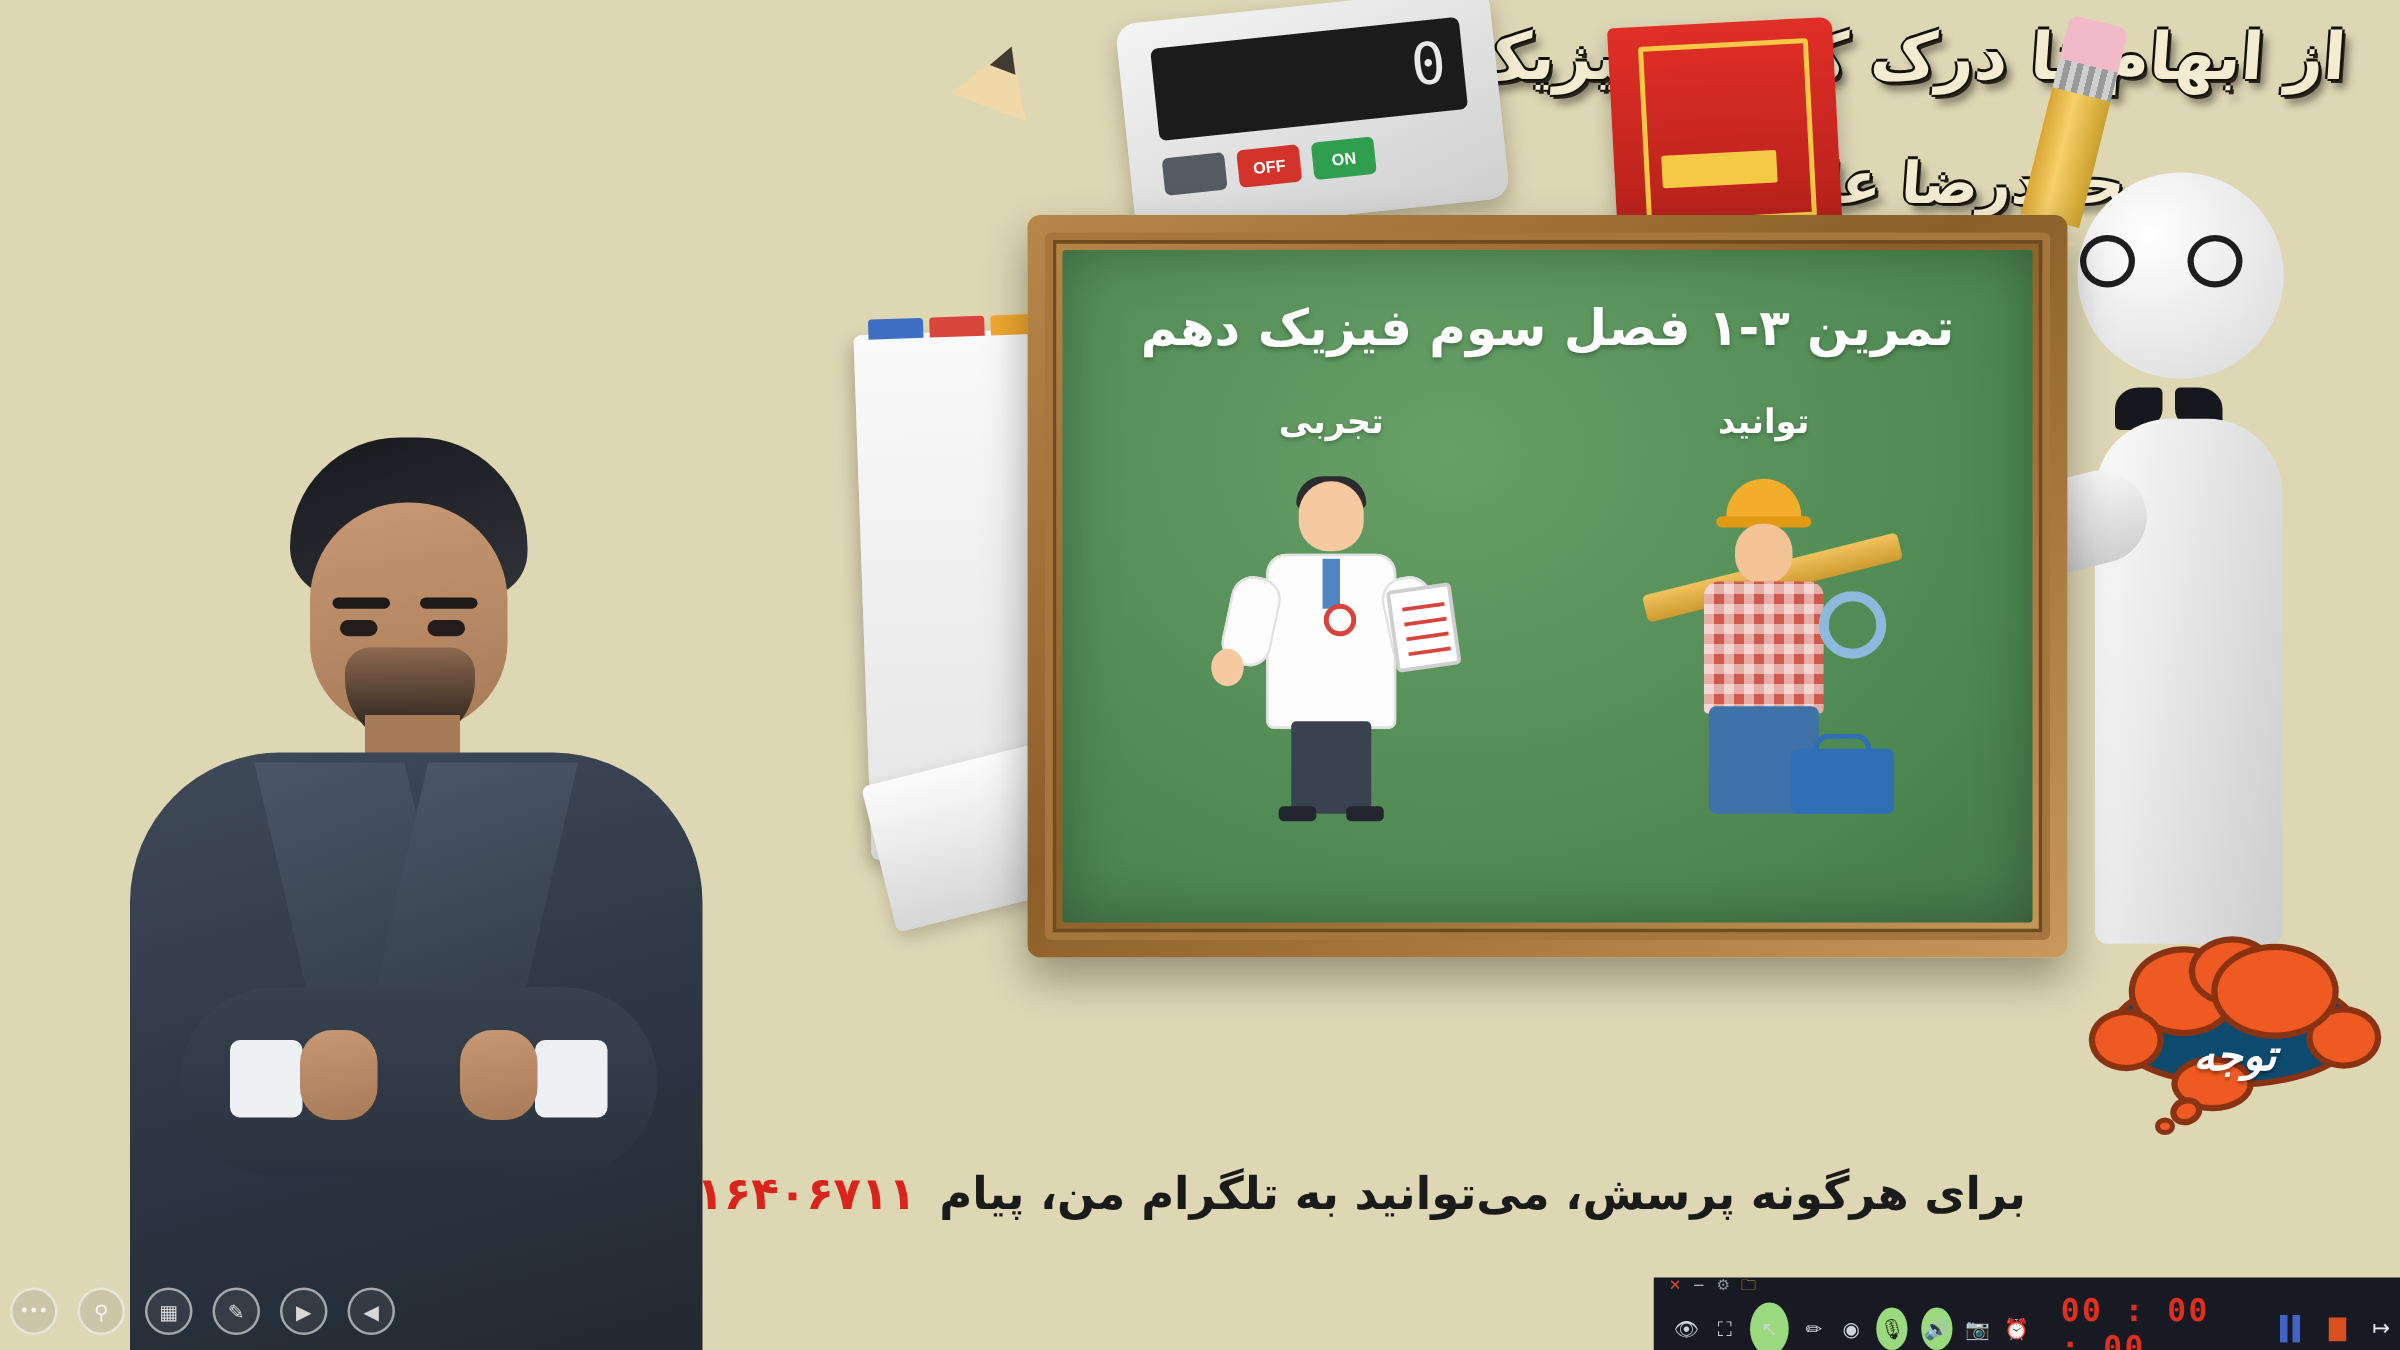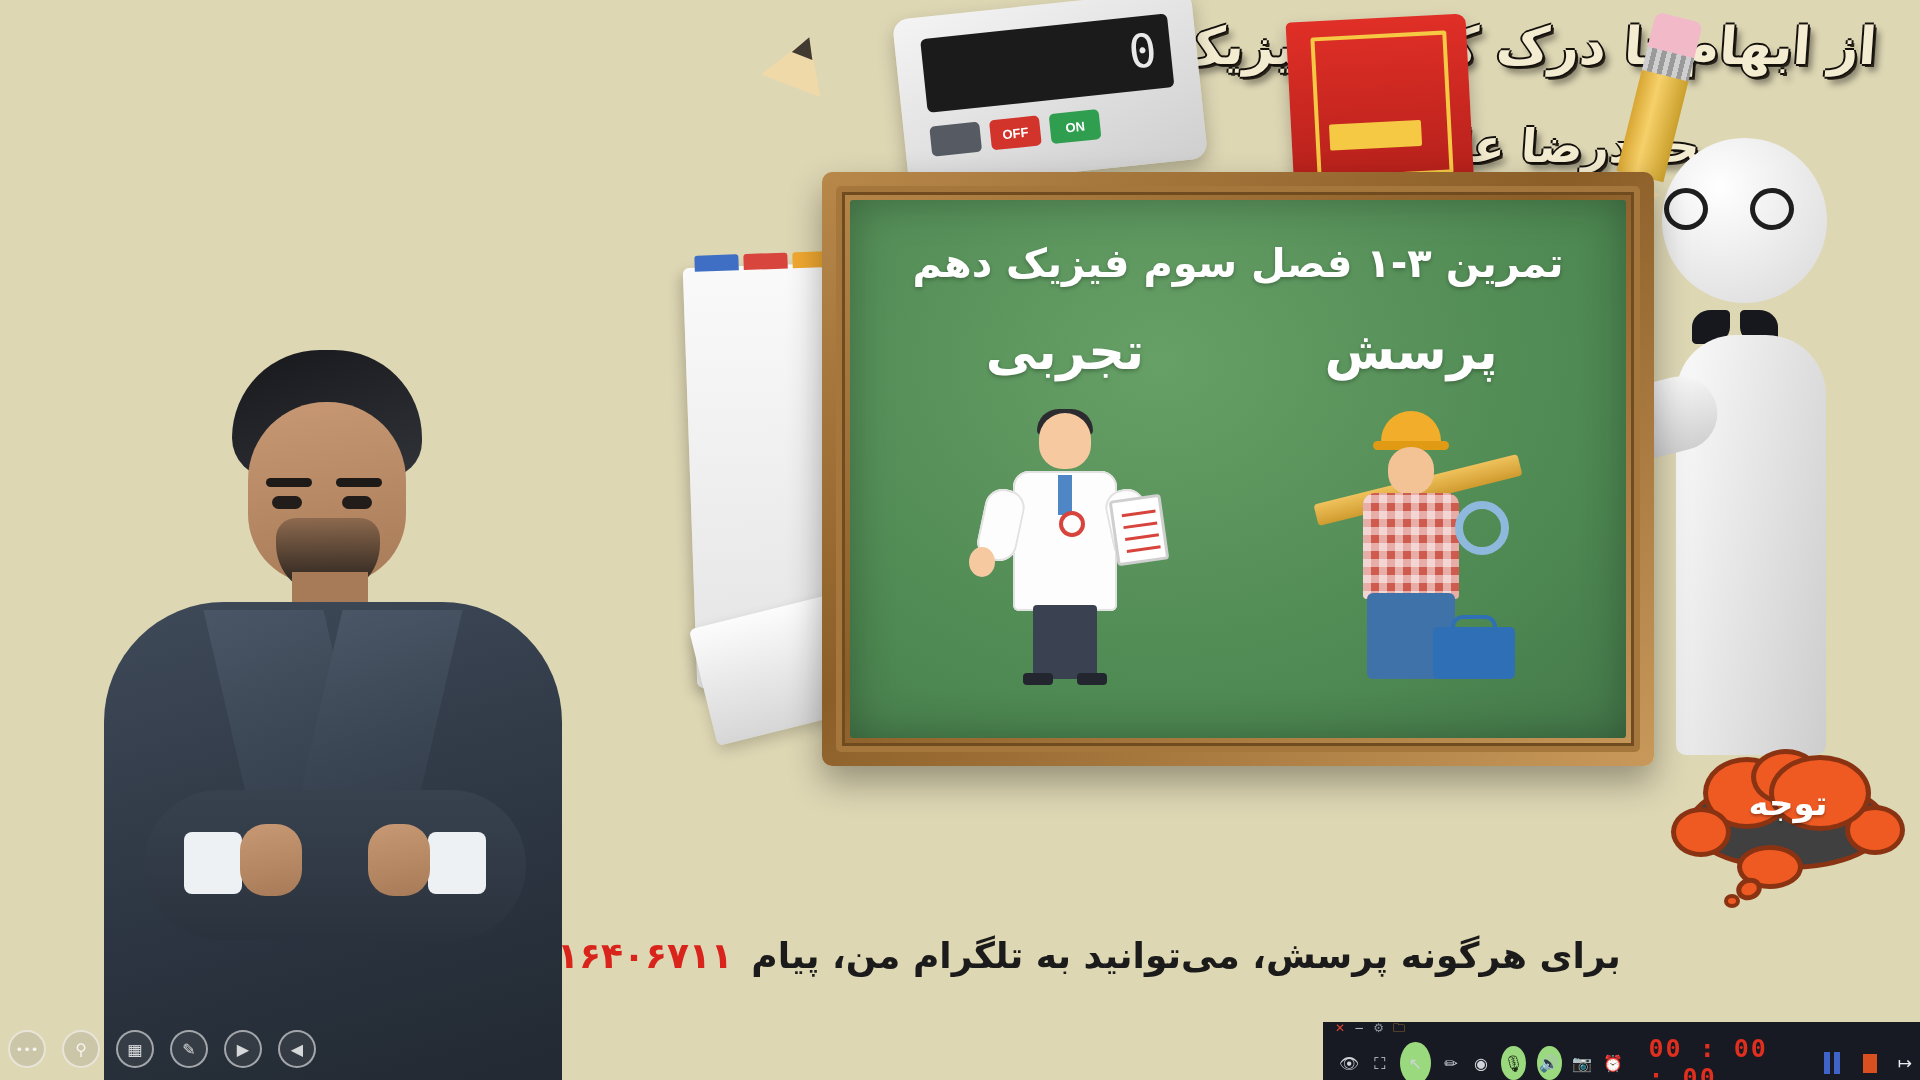--- a/index.html
+++ b/index.html
@@ -222,7 +222,7 @@
   }
   .board-col { width:300px; text-align:center; }
   .col-label {
-    font-size:51px; font-weight:700; color:#fff;
+    font-size:27px; font-weight:700; color:#fff;
     text-shadow:0 2px 4px rgba(0,0,0,.28);
   }
   .col-art { margin-top:24px; height:280px; position:relative; }

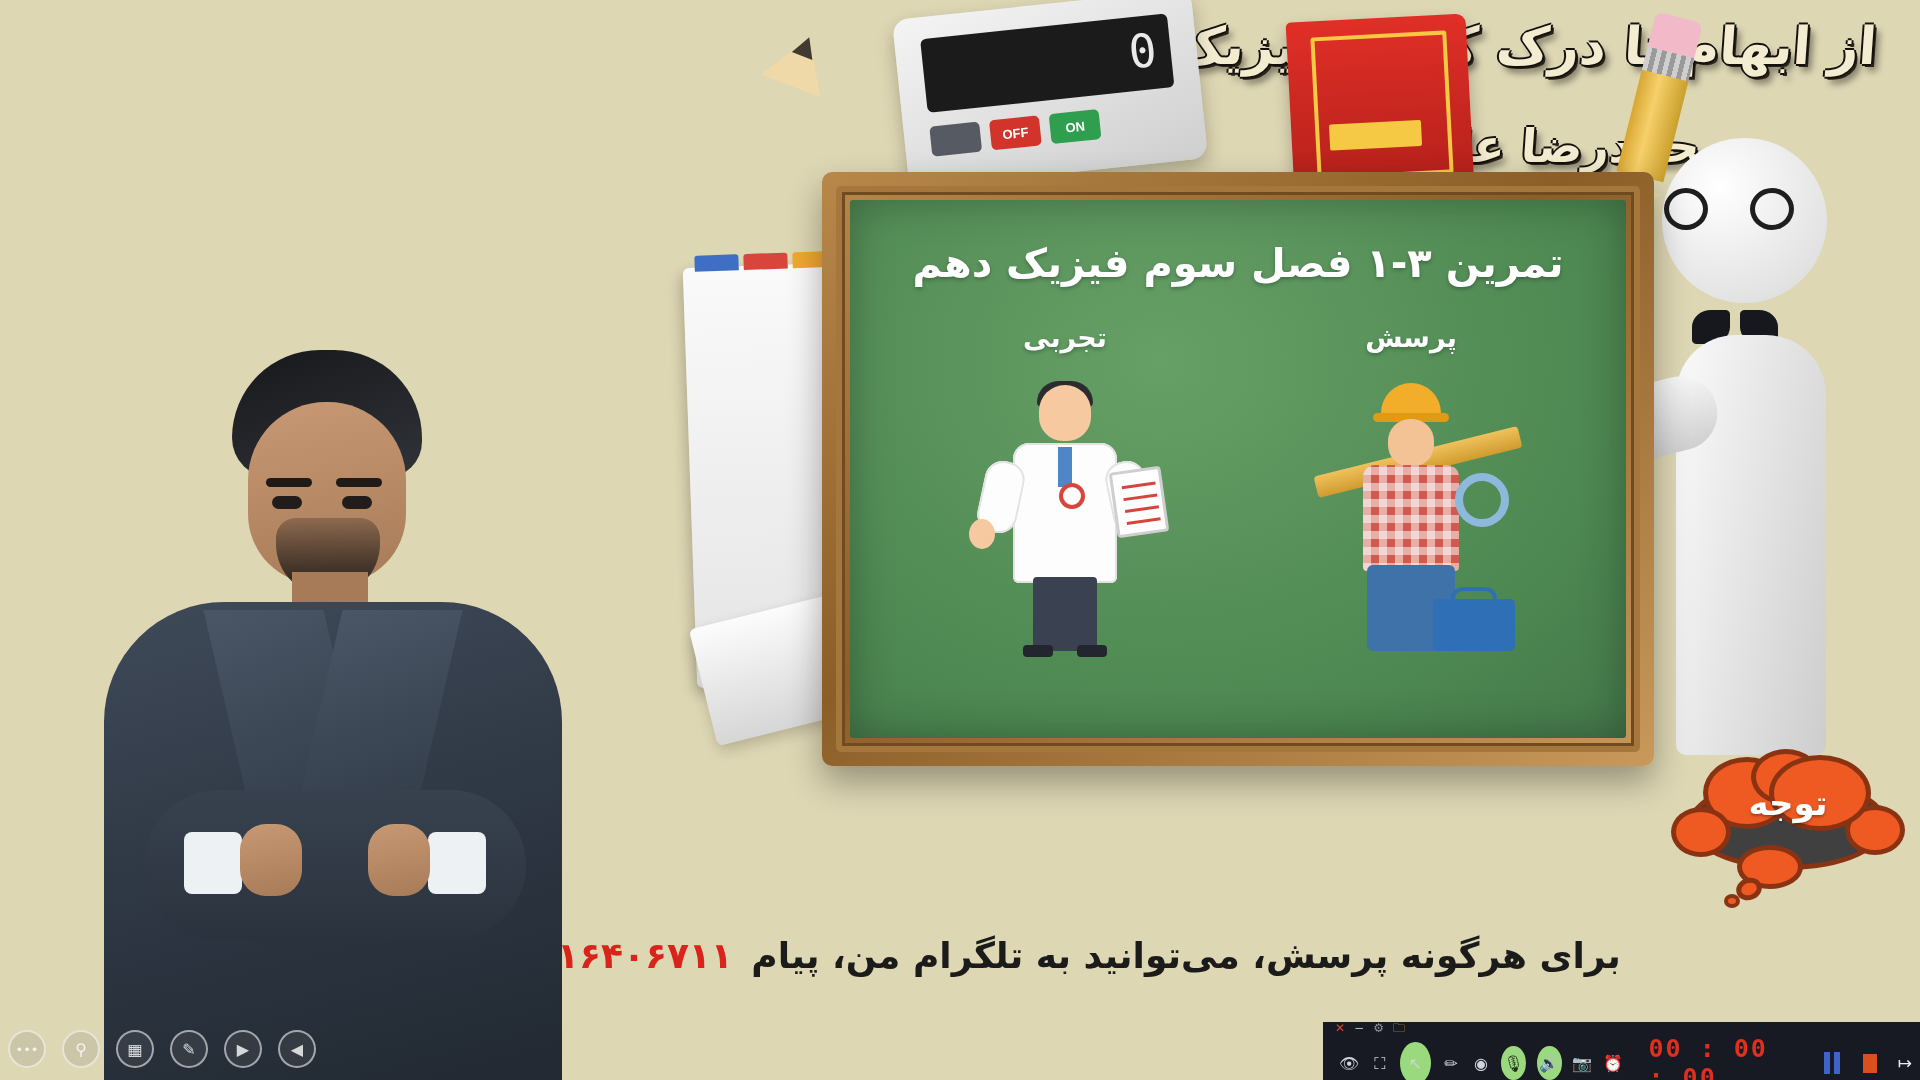--- a/index.html
+++ b/index.html
@@ -519,7 +519,7 @@
       <div class="board-cols">
 
         <div class="board-col">
-          <div class="col-label">پرسش</div>
+          <div class="col-label">توانید</div>
           <div class="col-art eng">
             <div class="plank"></div>
             <div class="helmet"></div>

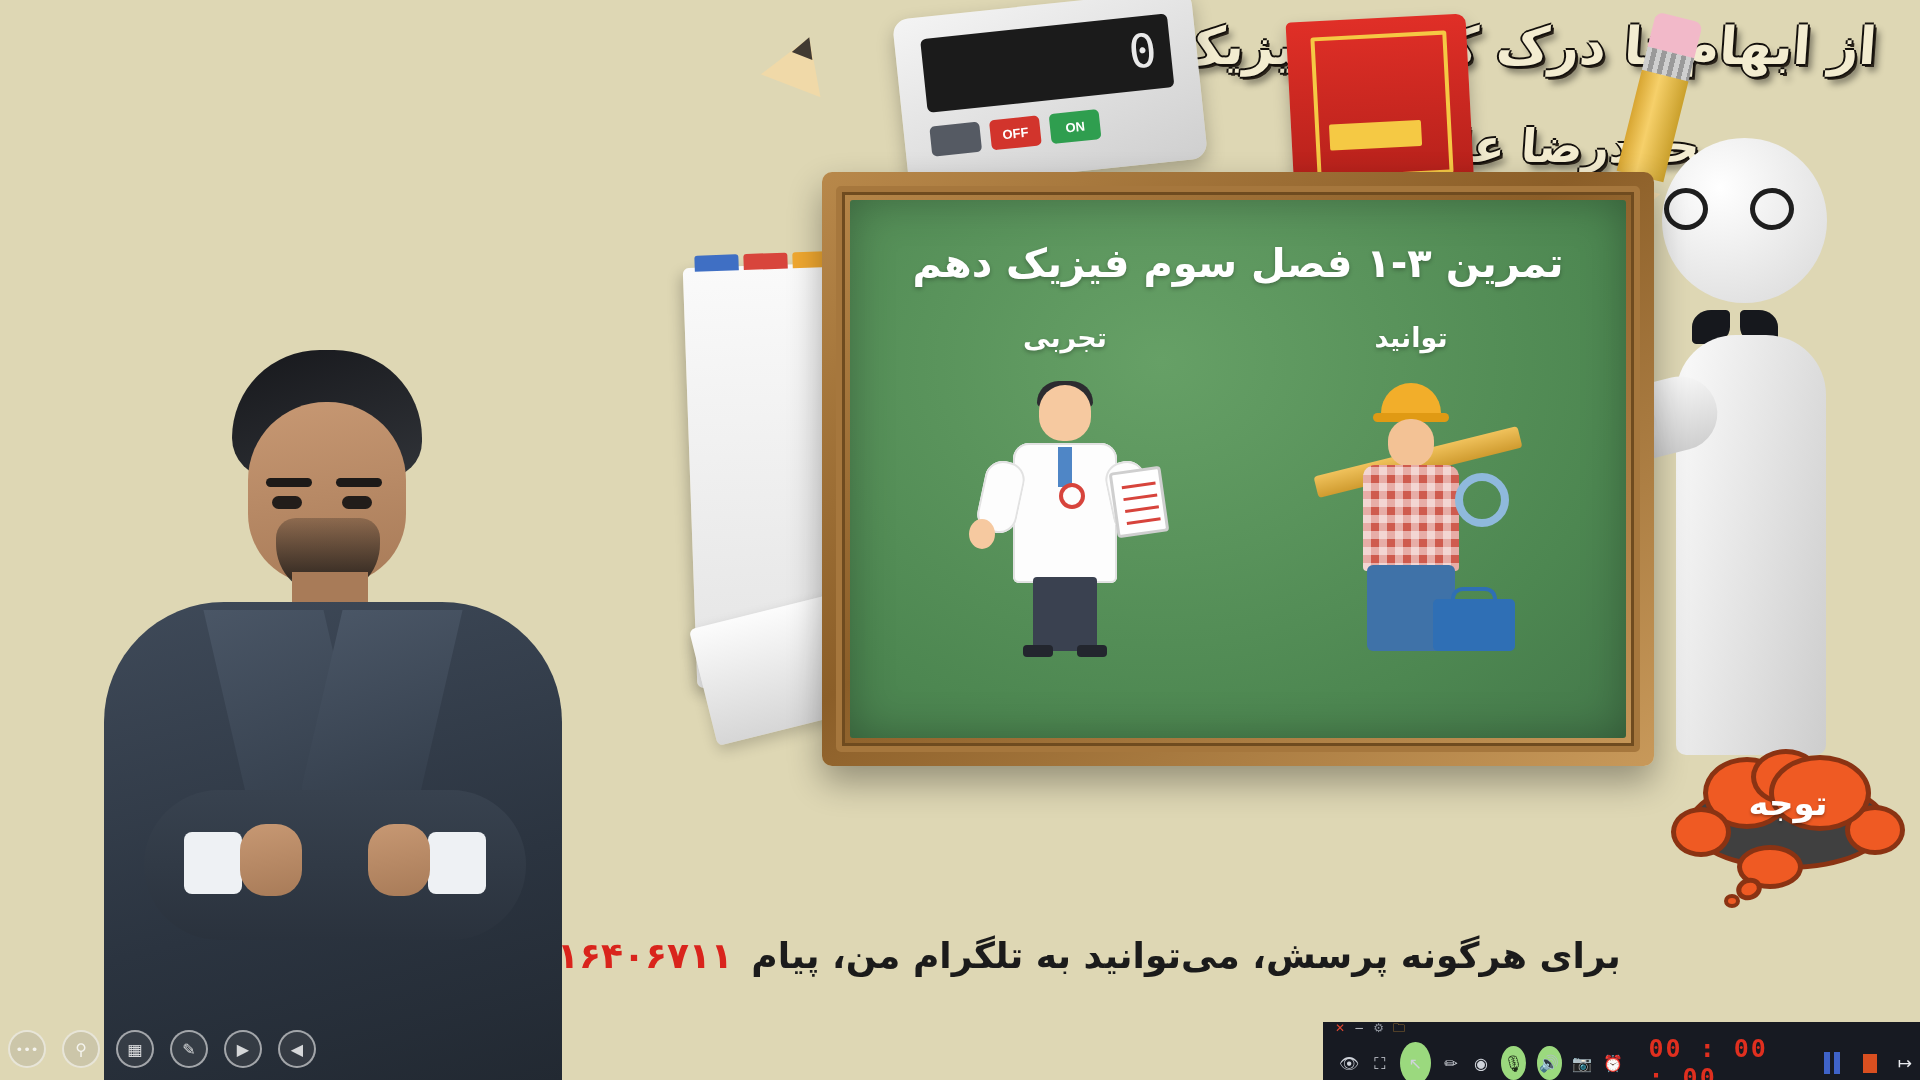--- a/index.html
+++ b/index.html
@@ -286,8 +286,8 @@
   .bubble-wrap { position:absolute; left:1668px; top:778px; width:220px; height:130px; }
   .bubble {
     position:relative; width:200px; height:92px;
-    background:#404040; border:5px solid #8a3313; border-radius:50%;
-    display:flex; align-items:flex-start; justify-content:center;
+    background:#0c4a6e; border:5px solid #8a3313; border-radius:50%;
+    display:flex; align-items:flex-end; justify-content:center;font-style:italic;
   }
   .bubble::before, .bubble::after {
     content:""; position:absolute; background:#ef5a23; border:5px solid #8a3313;

